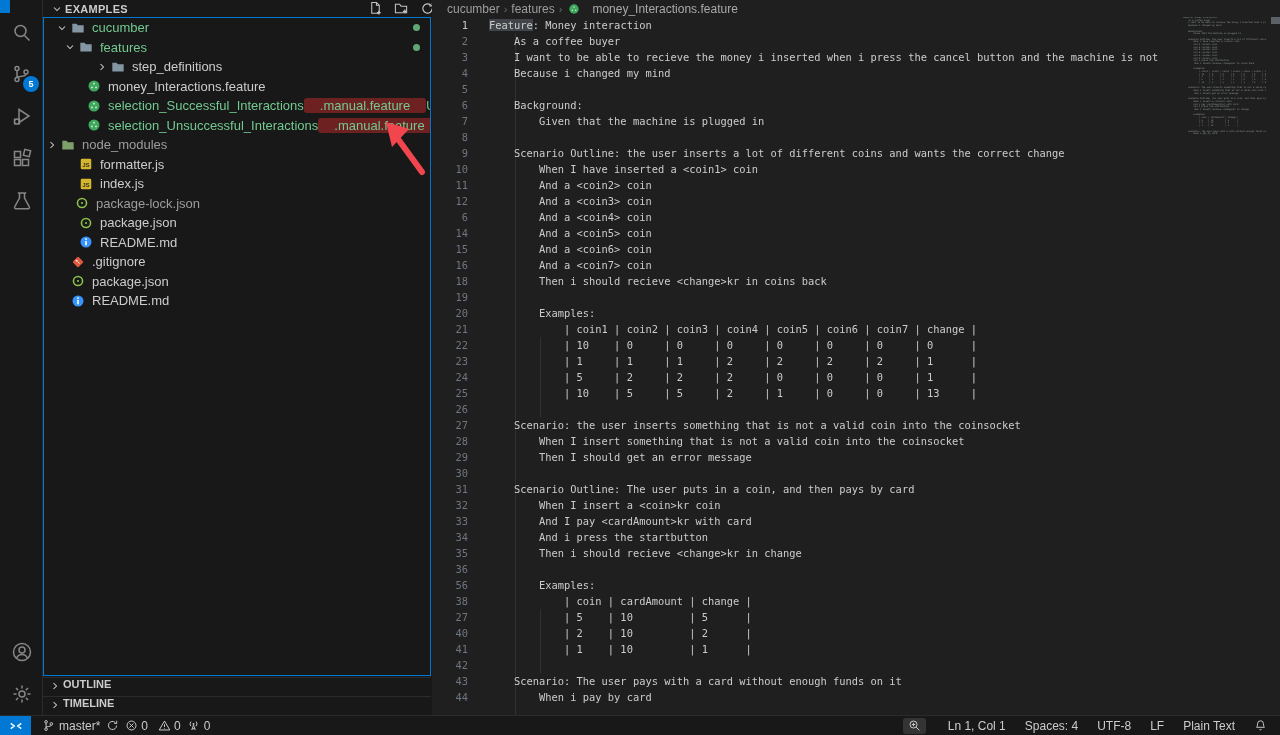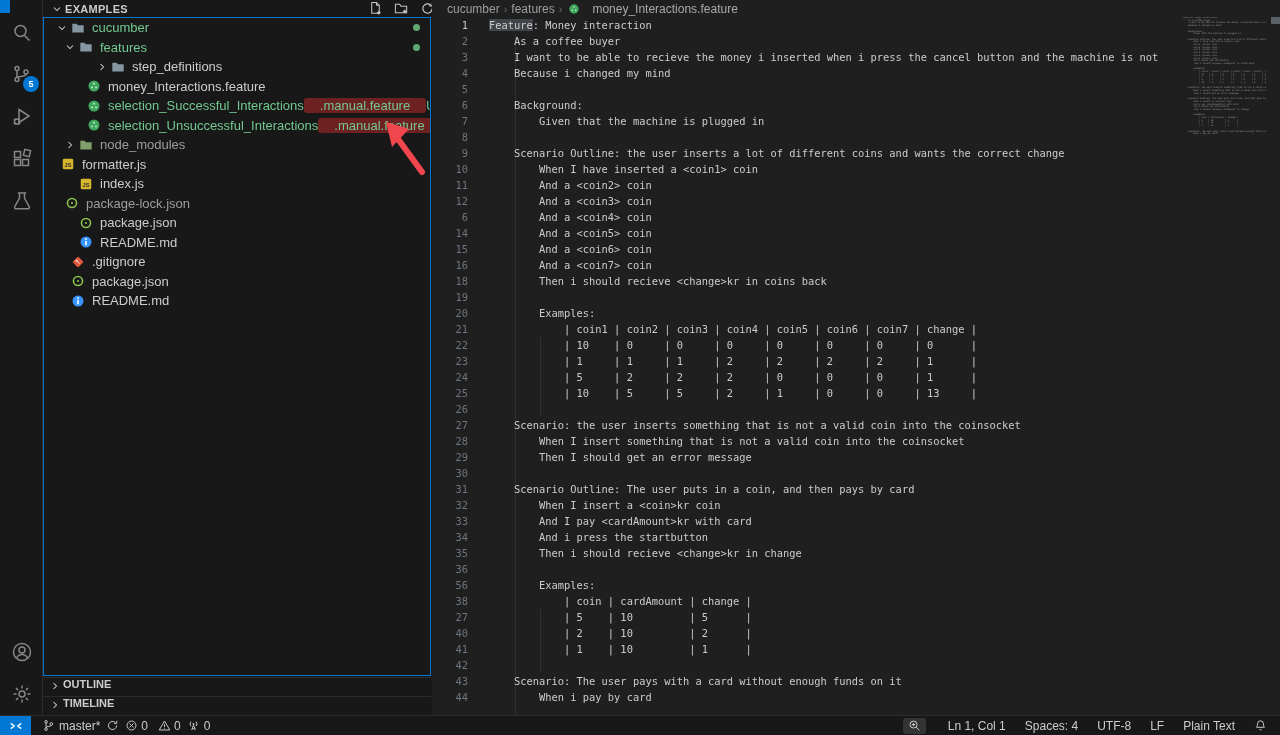--- a/index.html
+++ b/index.html
@@ -284,7 +284,7 @@
             <span class="tlabel col-green">selection_Unsuccessful_Interactions<span class="suffix-hl">.manual.feature</span></span>
             <span class="t-badge ub">U</span>
           </div>
-          <div class="trow" style="padding-left: 18px;">
+          <div class="trow" style="">
             <span class="twisty">
               <svg viewBox="0 0 16 16" width="12" height="12" fill="none" stroke="#cccccc" stroke-width="1.4">
                 <path d="M6 4l4 4-4 4"></path>

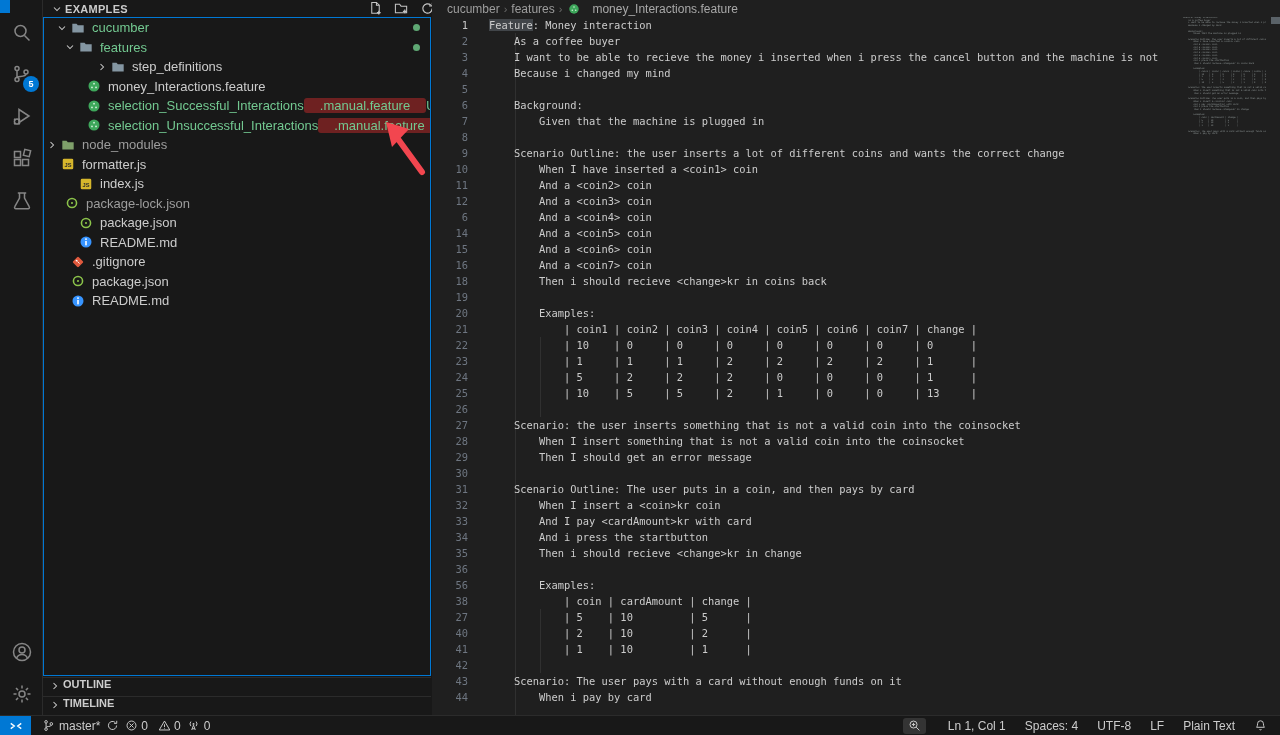--- a/index.html
+++ b/index.html
@@ -297,7 +297,7 @@
             </span>
             <span class="tlabel col-dim">node_modules</span>
           </div>
-          <div class="trow" style="">
+          <div class="trow" style="padding-left: 18px;">
             <span class="twisty"></span>
             <span class="ficon">
               <svg viewBox="0 0 16 16">

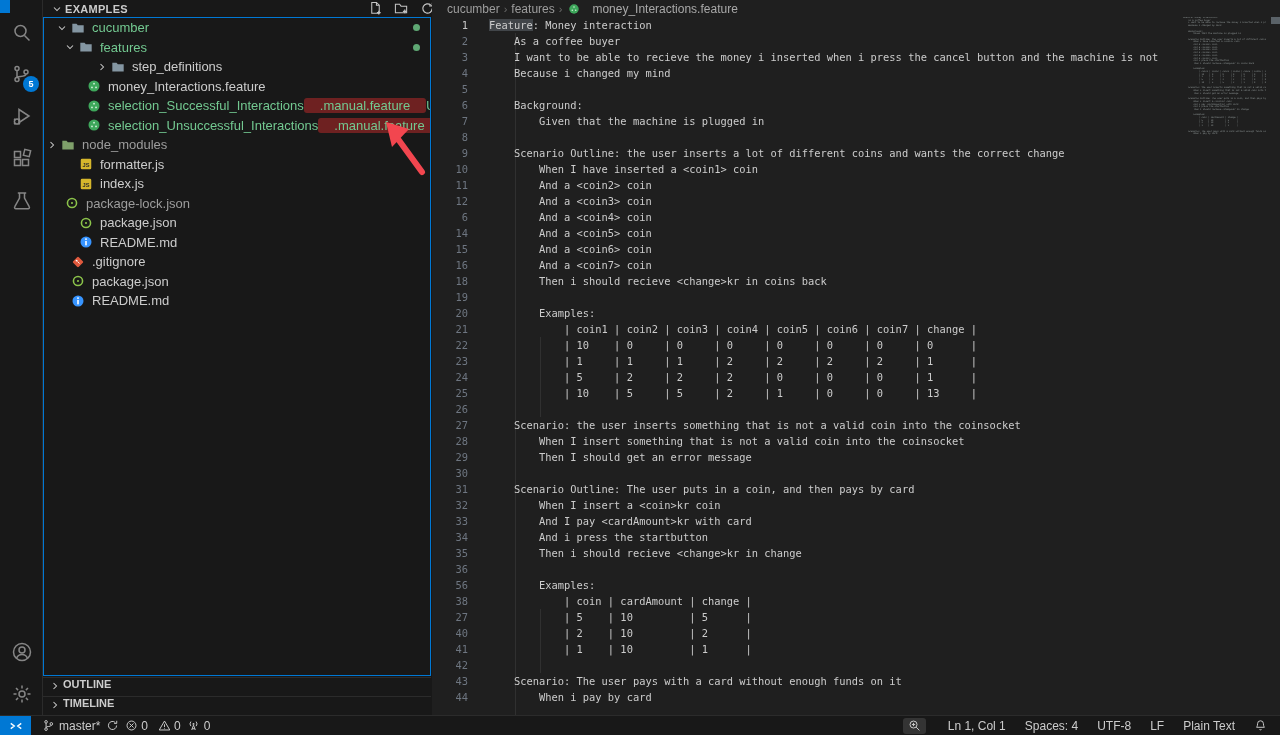--- a/index.html
+++ b/index.html
@@ -317,7 +317,7 @@
             </span>
             <span class="tlabel col-default">index.js</span>
           </div>
-          <div class="trow" style="padding-left: 4px;">
+          <div class="trow" style="padding-left: 14px;">
             <span class="twisty"></span>
             <span class="ficon">
               <svg viewBox="0 0 16 16">

